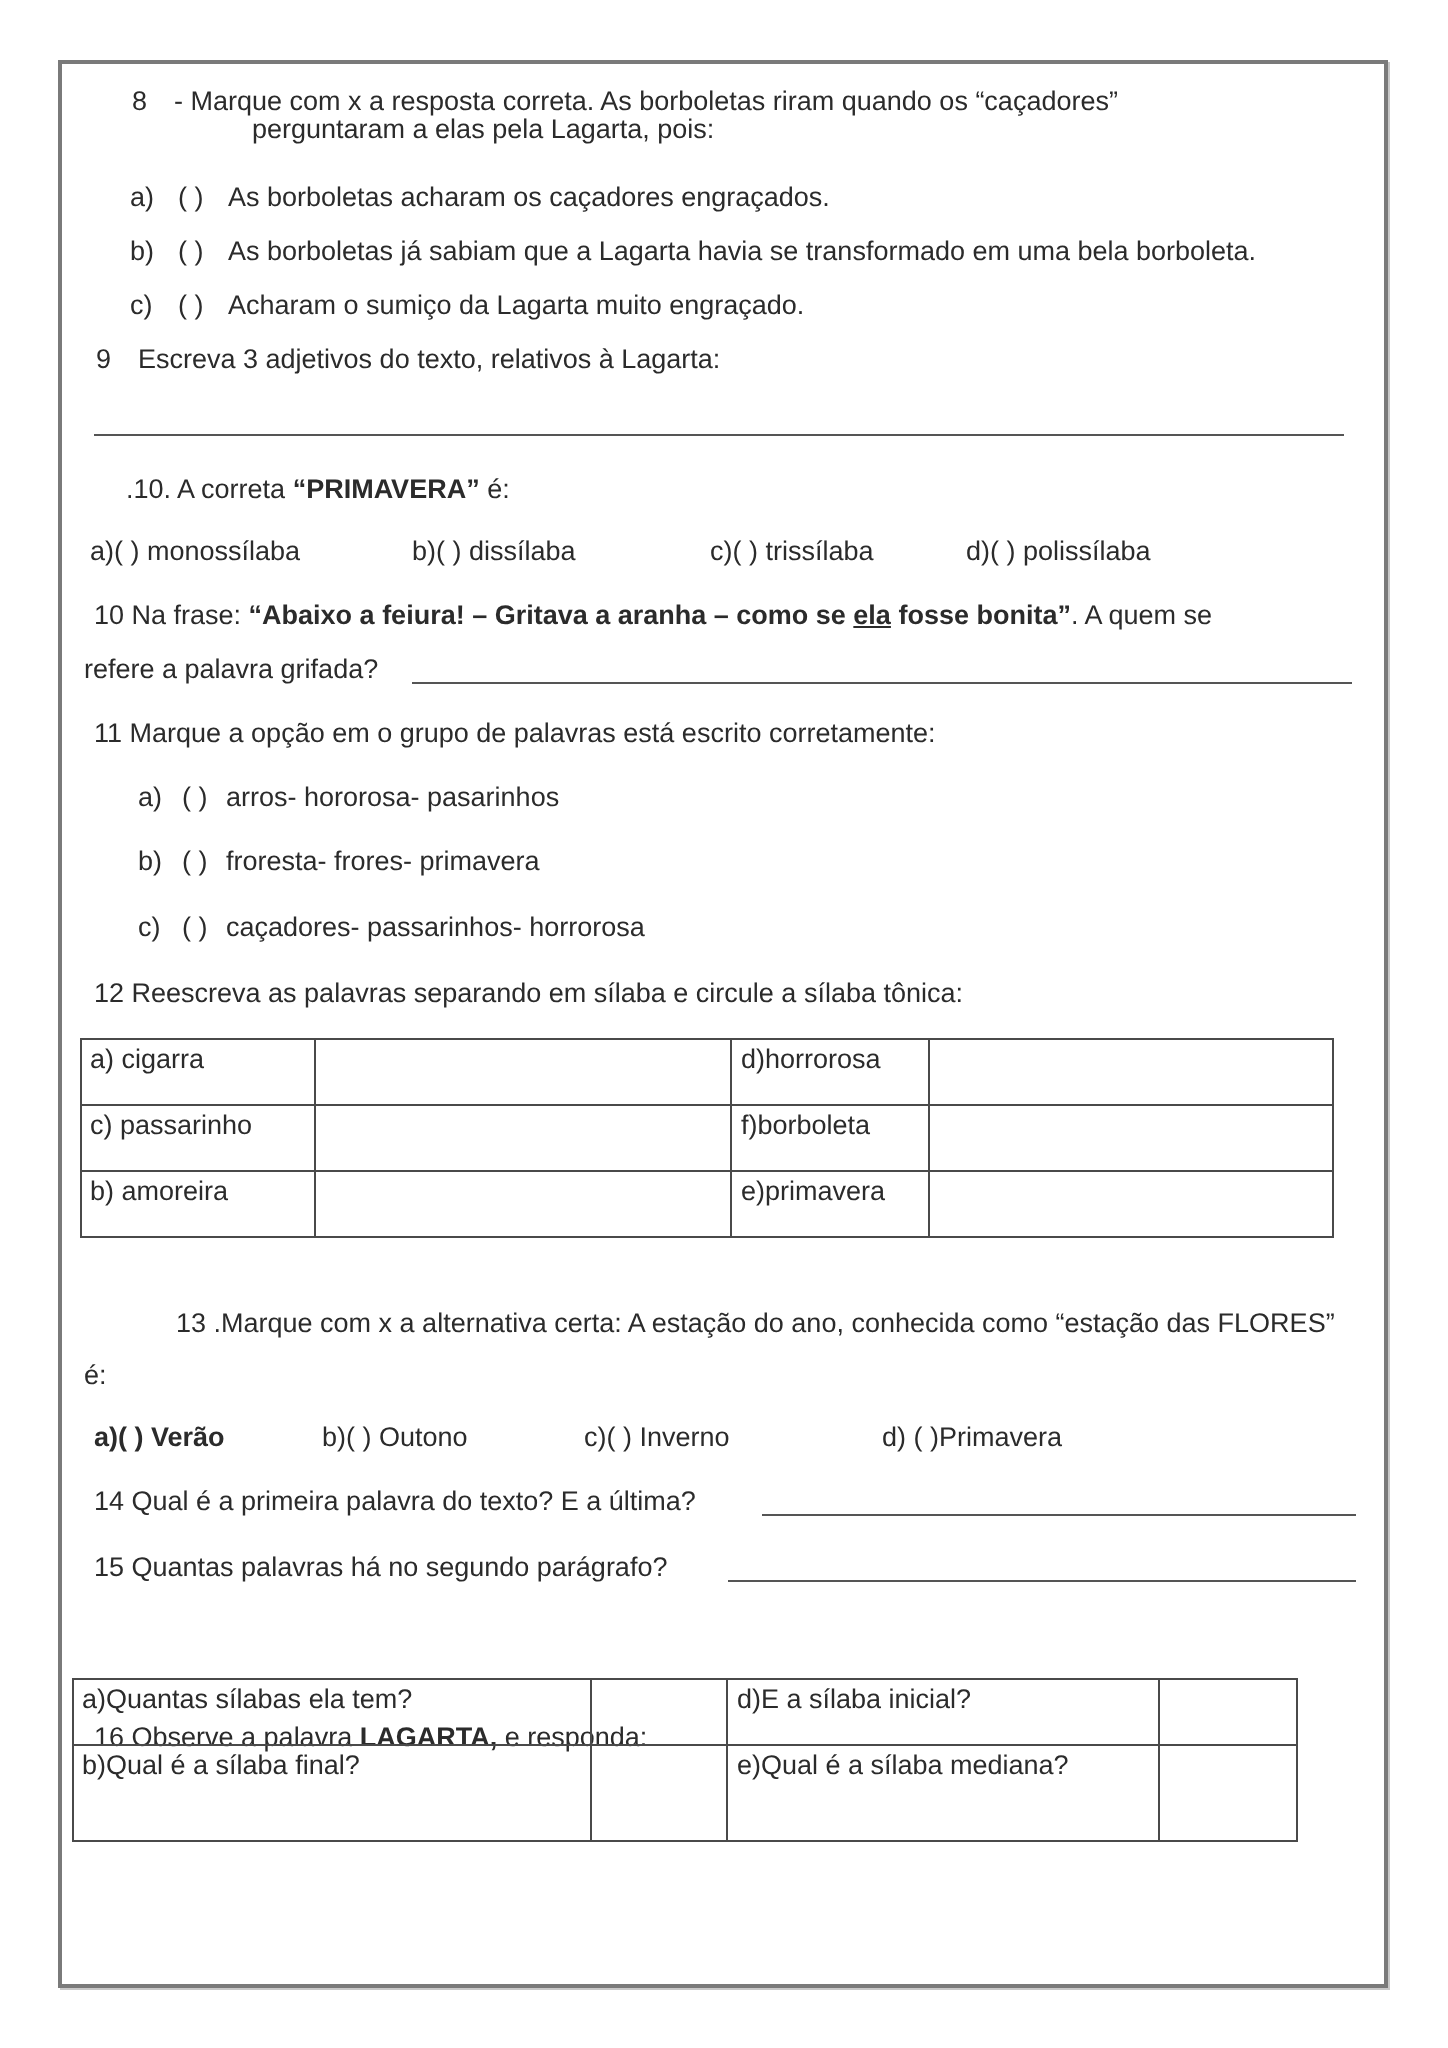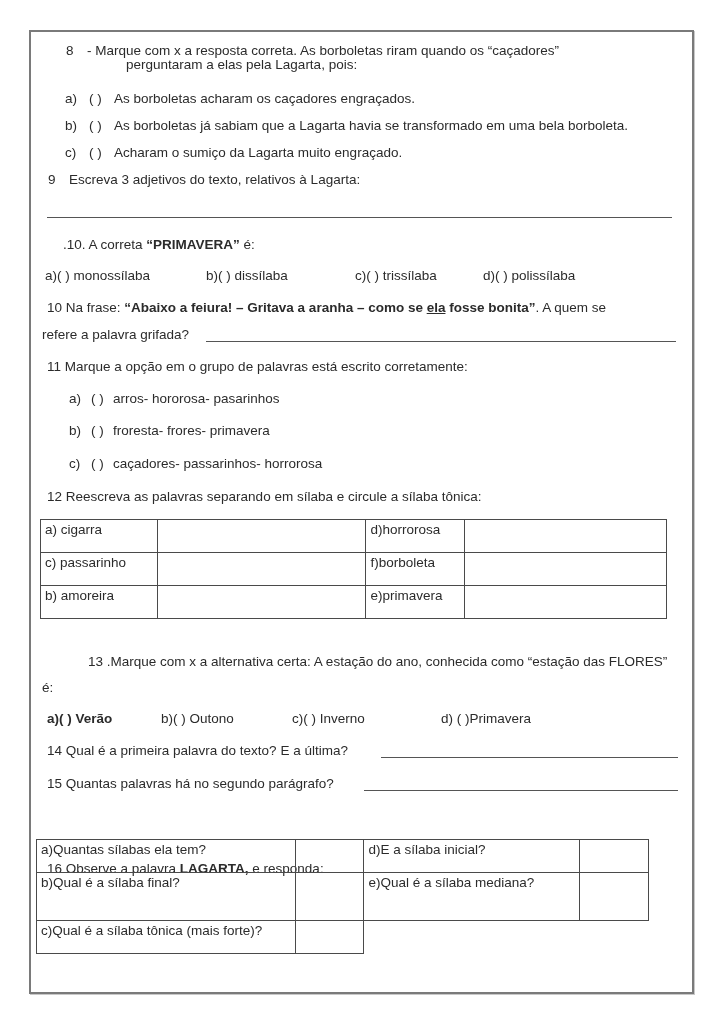--- a/index.html
+++ b/index.html
@@ -138,12 +138,6 @@
     <td>e)Qual é a sílaba mediana?</td>
     <td></td>
   </tr>
-  <tr style="height:33px">
-    <td>c)Qual é a sílaba tônica (mais forte)?</td>
-    <td></td>
-    <td style="border:none;border-top:1px solid #4a4a4a;"></td>
-    <td style="border:none;border-top:1px solid #4a4a4a;"></td>
-  </tr>
 </tbody>
   </table>
 

